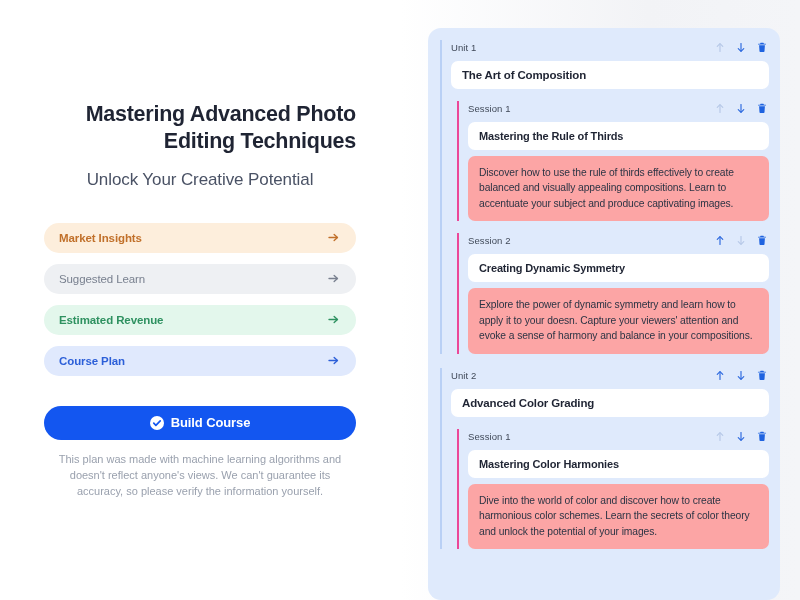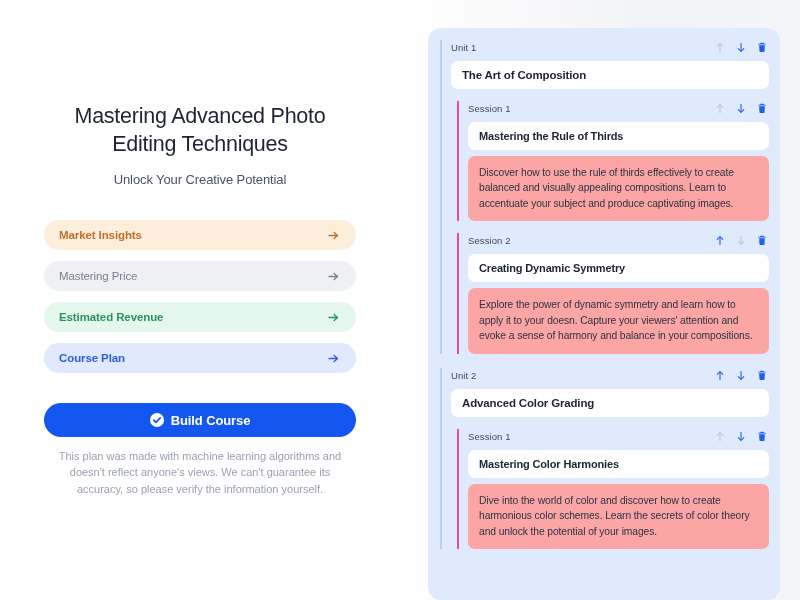--- a/index.html
+++ b/index.html
@@ -21,8 +21,8 @@
     position: relative;
   }
   .course-title {
-    font-size: 21.5px; font-weight: normal; line-height: 1.28;
-    color: #1f2433; text-align: center; letter-spacing: -0.25px;
+    font-size: 21.5px; font-weight: bold; line-height: 1.28;
+    color: #1f2433; text-align: right; letter-spacing: -0.25px;
     margin-bottom: 14px;
   }
   .course-subtitle {

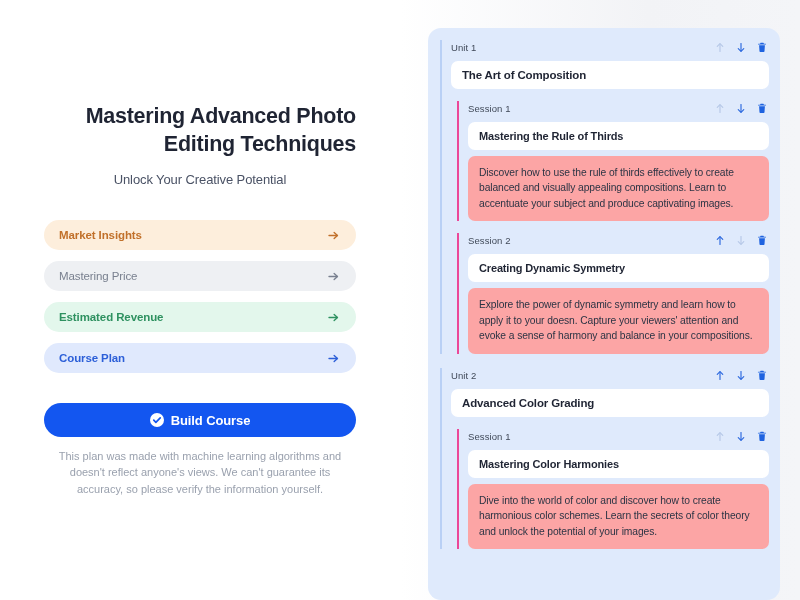--- a/index.html
+++ b/index.html
@@ -26,7 +26,7 @@
     margin-bottom: 14px;
   }
   .course-subtitle {
-    font-size: 13px; color: #4a5265; text-align: center;
+    font-size: 17px; color: #4a5265; text-align: center;
     letter-spacing: -0.1px; margin-bottom: 33px;
   }
   .pill-list { width: 100%; display: flex; flex-direction: column; gap: 11px; }

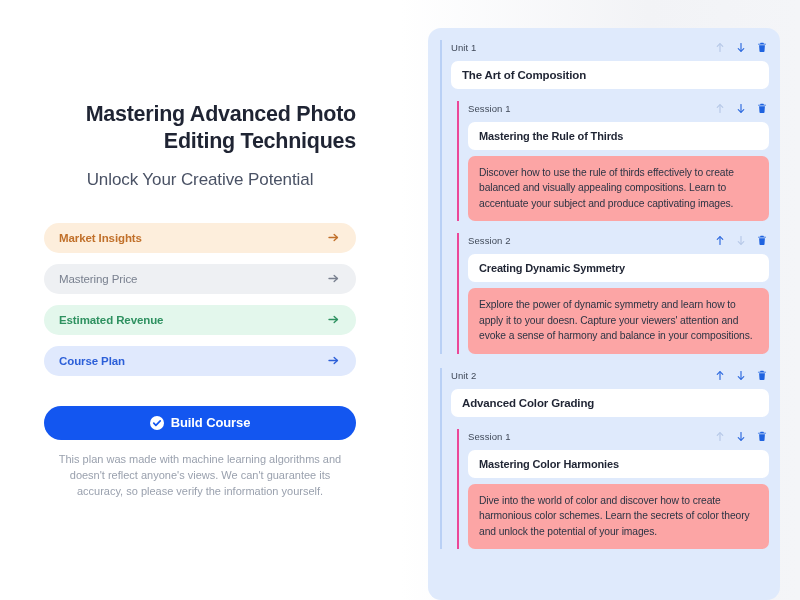--- a/index.html
+++ b/index.html
@@ -124,7 +124,7 @@
           </span>
         </div>
         <div class="pill price">
-          <span class="pill-label">Mastering Price</span>
+          <span class="pill-label">Suggested Learn</span>
           <span class="pill-arrow">
             <svg viewBox="0 0 16 16" fill="none" stroke="currentColor" stroke-width="1.7" stroke-linecap="round" stroke-linejoin="round">
               <path d="M2.5 8h10"></path>

